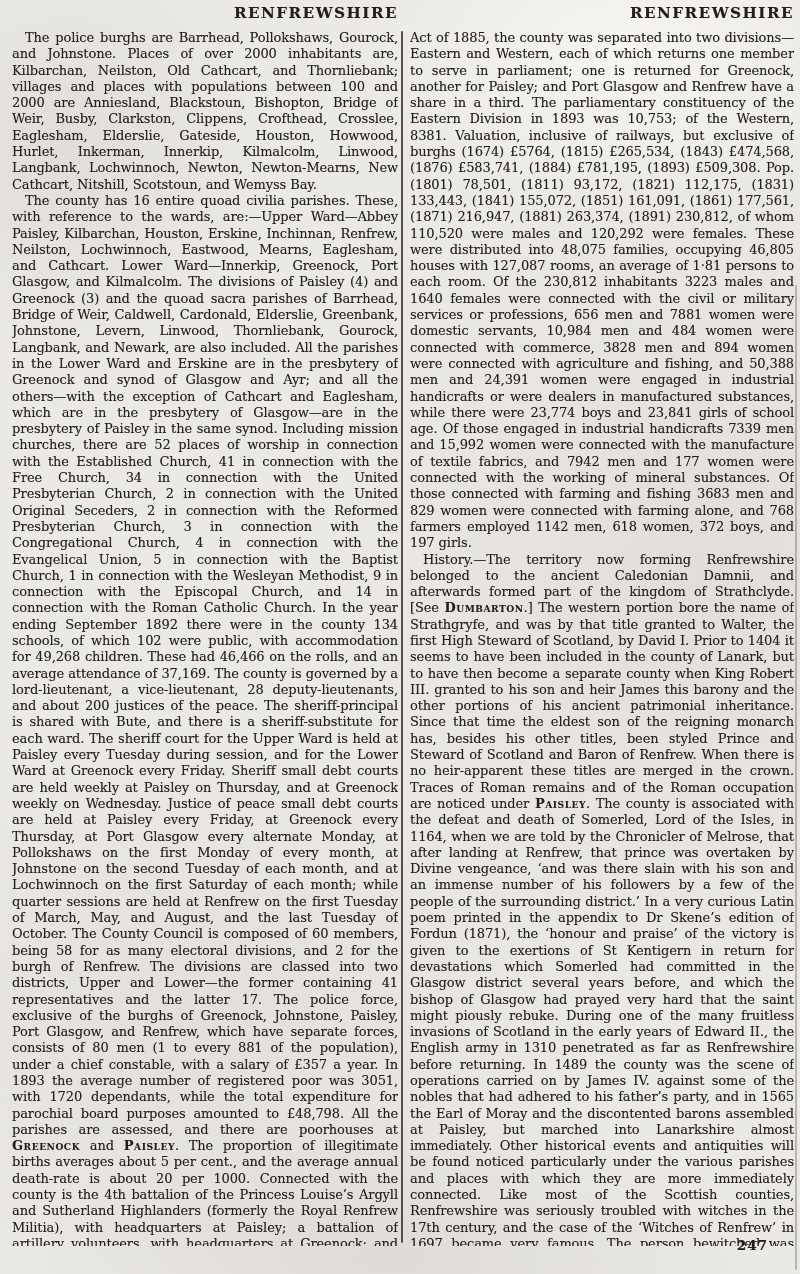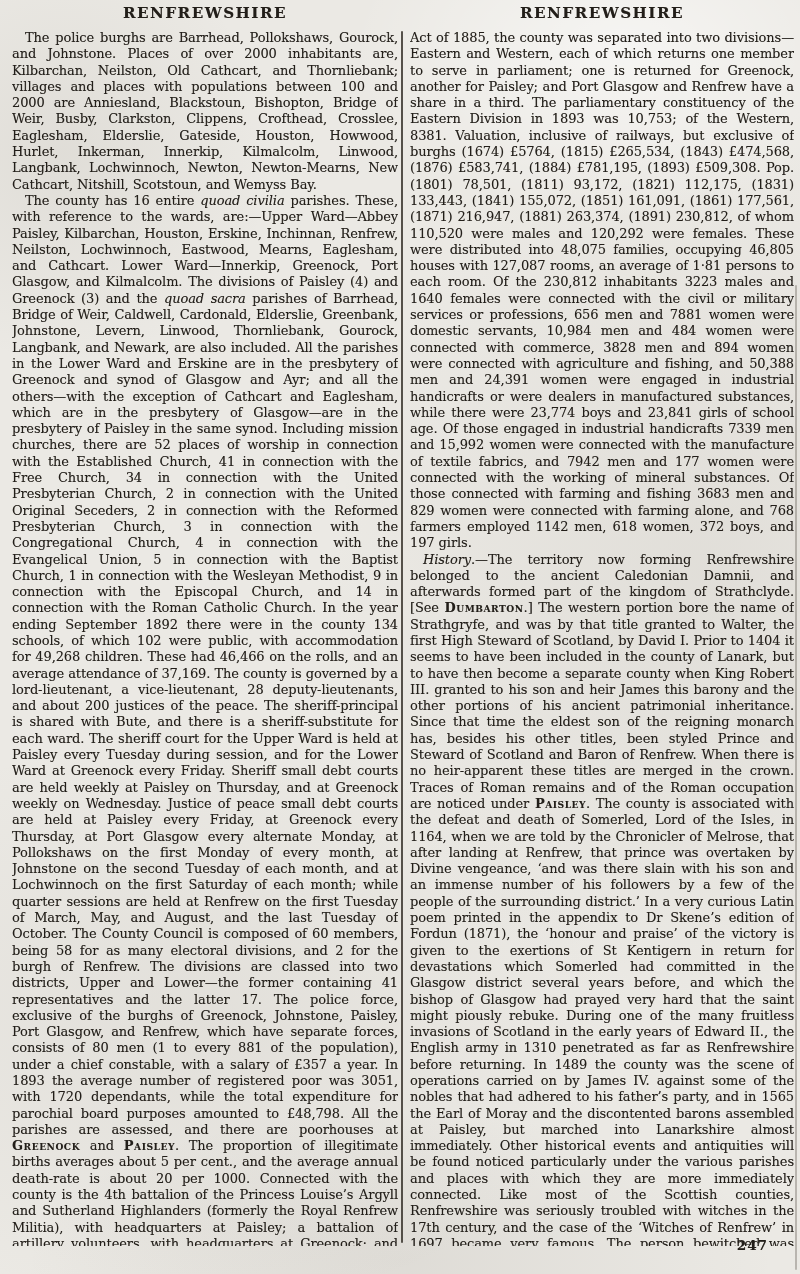--- a/index.html
+++ b/index.html
@@ -17,7 +17,7 @@
   }
   .headers{position:absolute;top:4px;left:0;width:800px;display:flex;}
   .head{
-    width:386px;text-align:center;font-weight:bold;font-size:15px;
+    width:386px;text-align:right;font-weight:bold;font-size:15px;
     letter-spacing:1.6px;color:var(--ink,#221e19);
     text-shadow:0.3px 0.3px 0 rgba(30,25,20,0.45);
   }

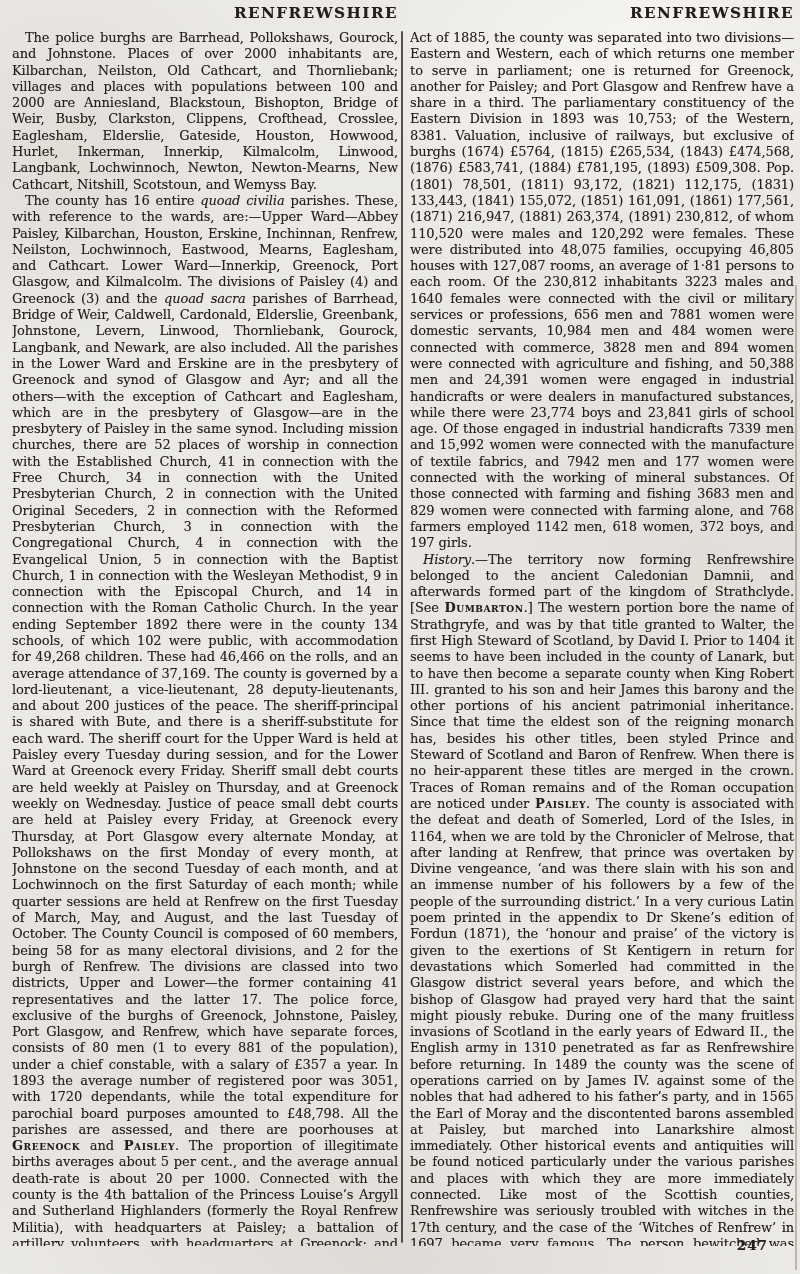--- a/index.html
+++ b/index.html
@@ -38,7 +38,7 @@
   }
   .col p.indent{text-indent:13px;}
   .col p.jlast{text-align-last:justify;}
-  .seg-italic{font-style:italic;margin-top:36px;}
+  .seg-italic{margin-top:36px;}
   .seg-smallcaps{font-variant:small-caps;letter-spacing:0.6px;font-weight:bold;}
   .pageno{
     position:absolute;right:32px;bottom:21px;font-size:13.5px;font-weight:bold;

